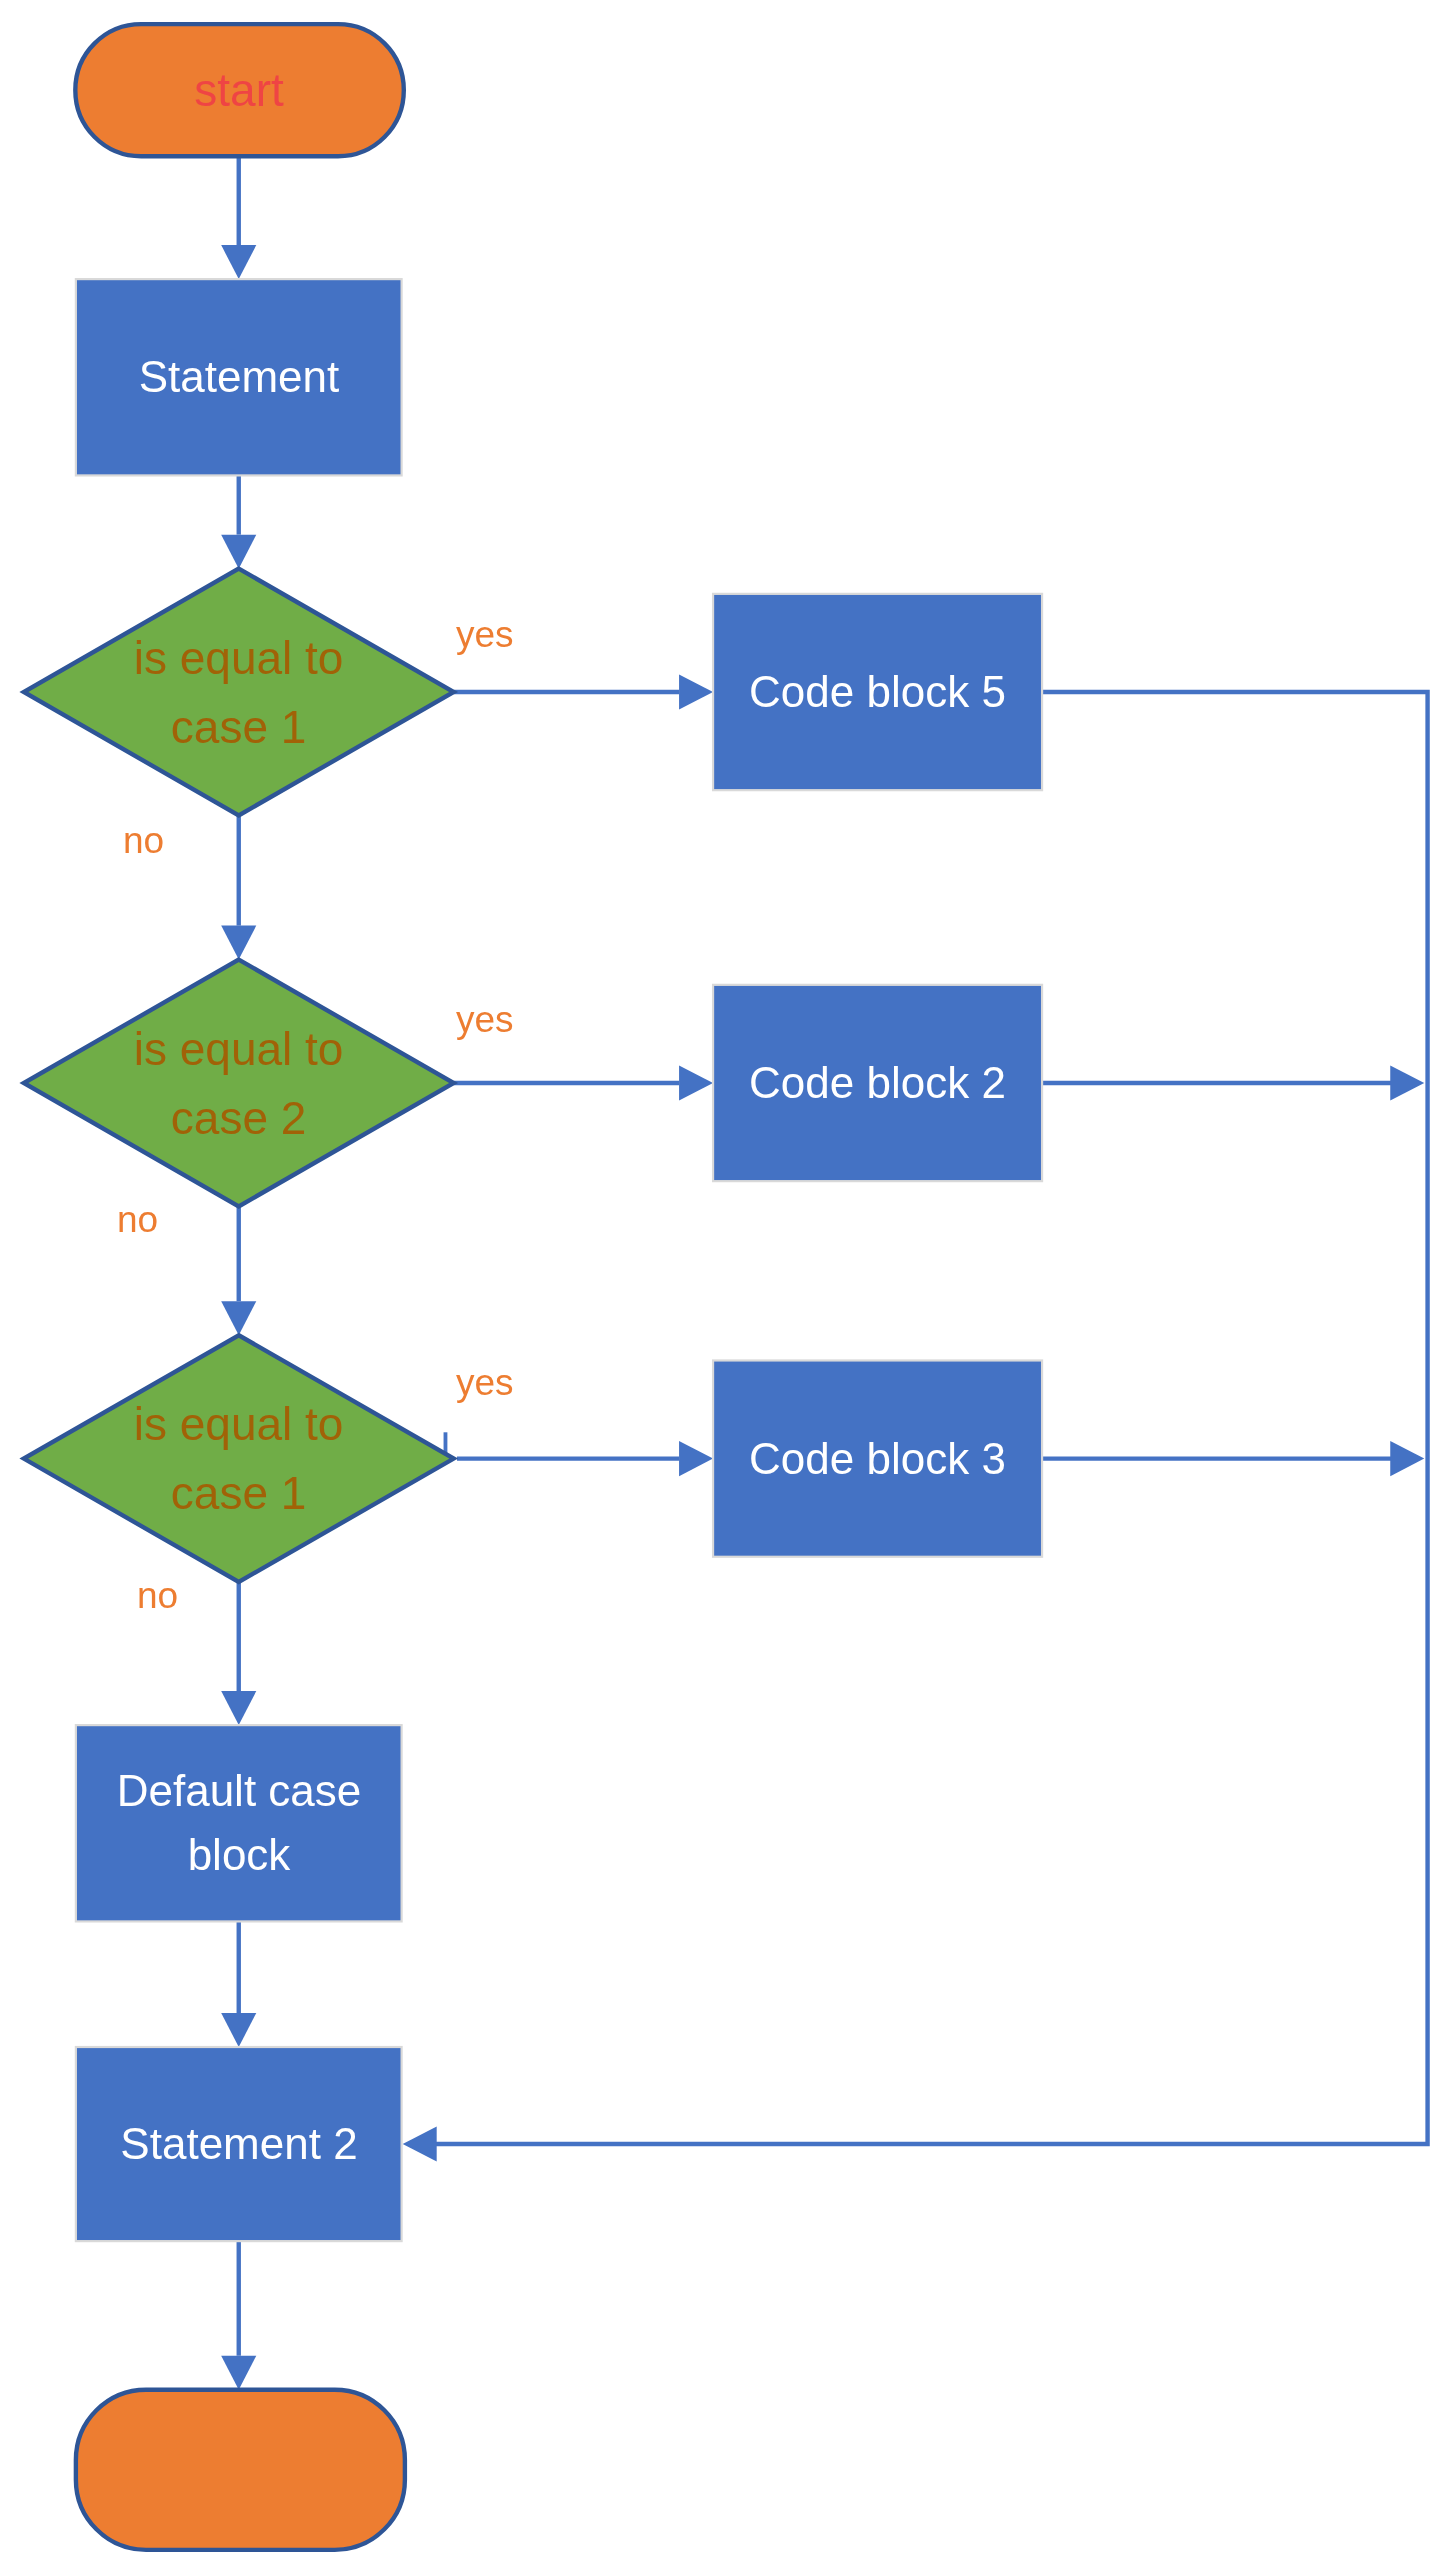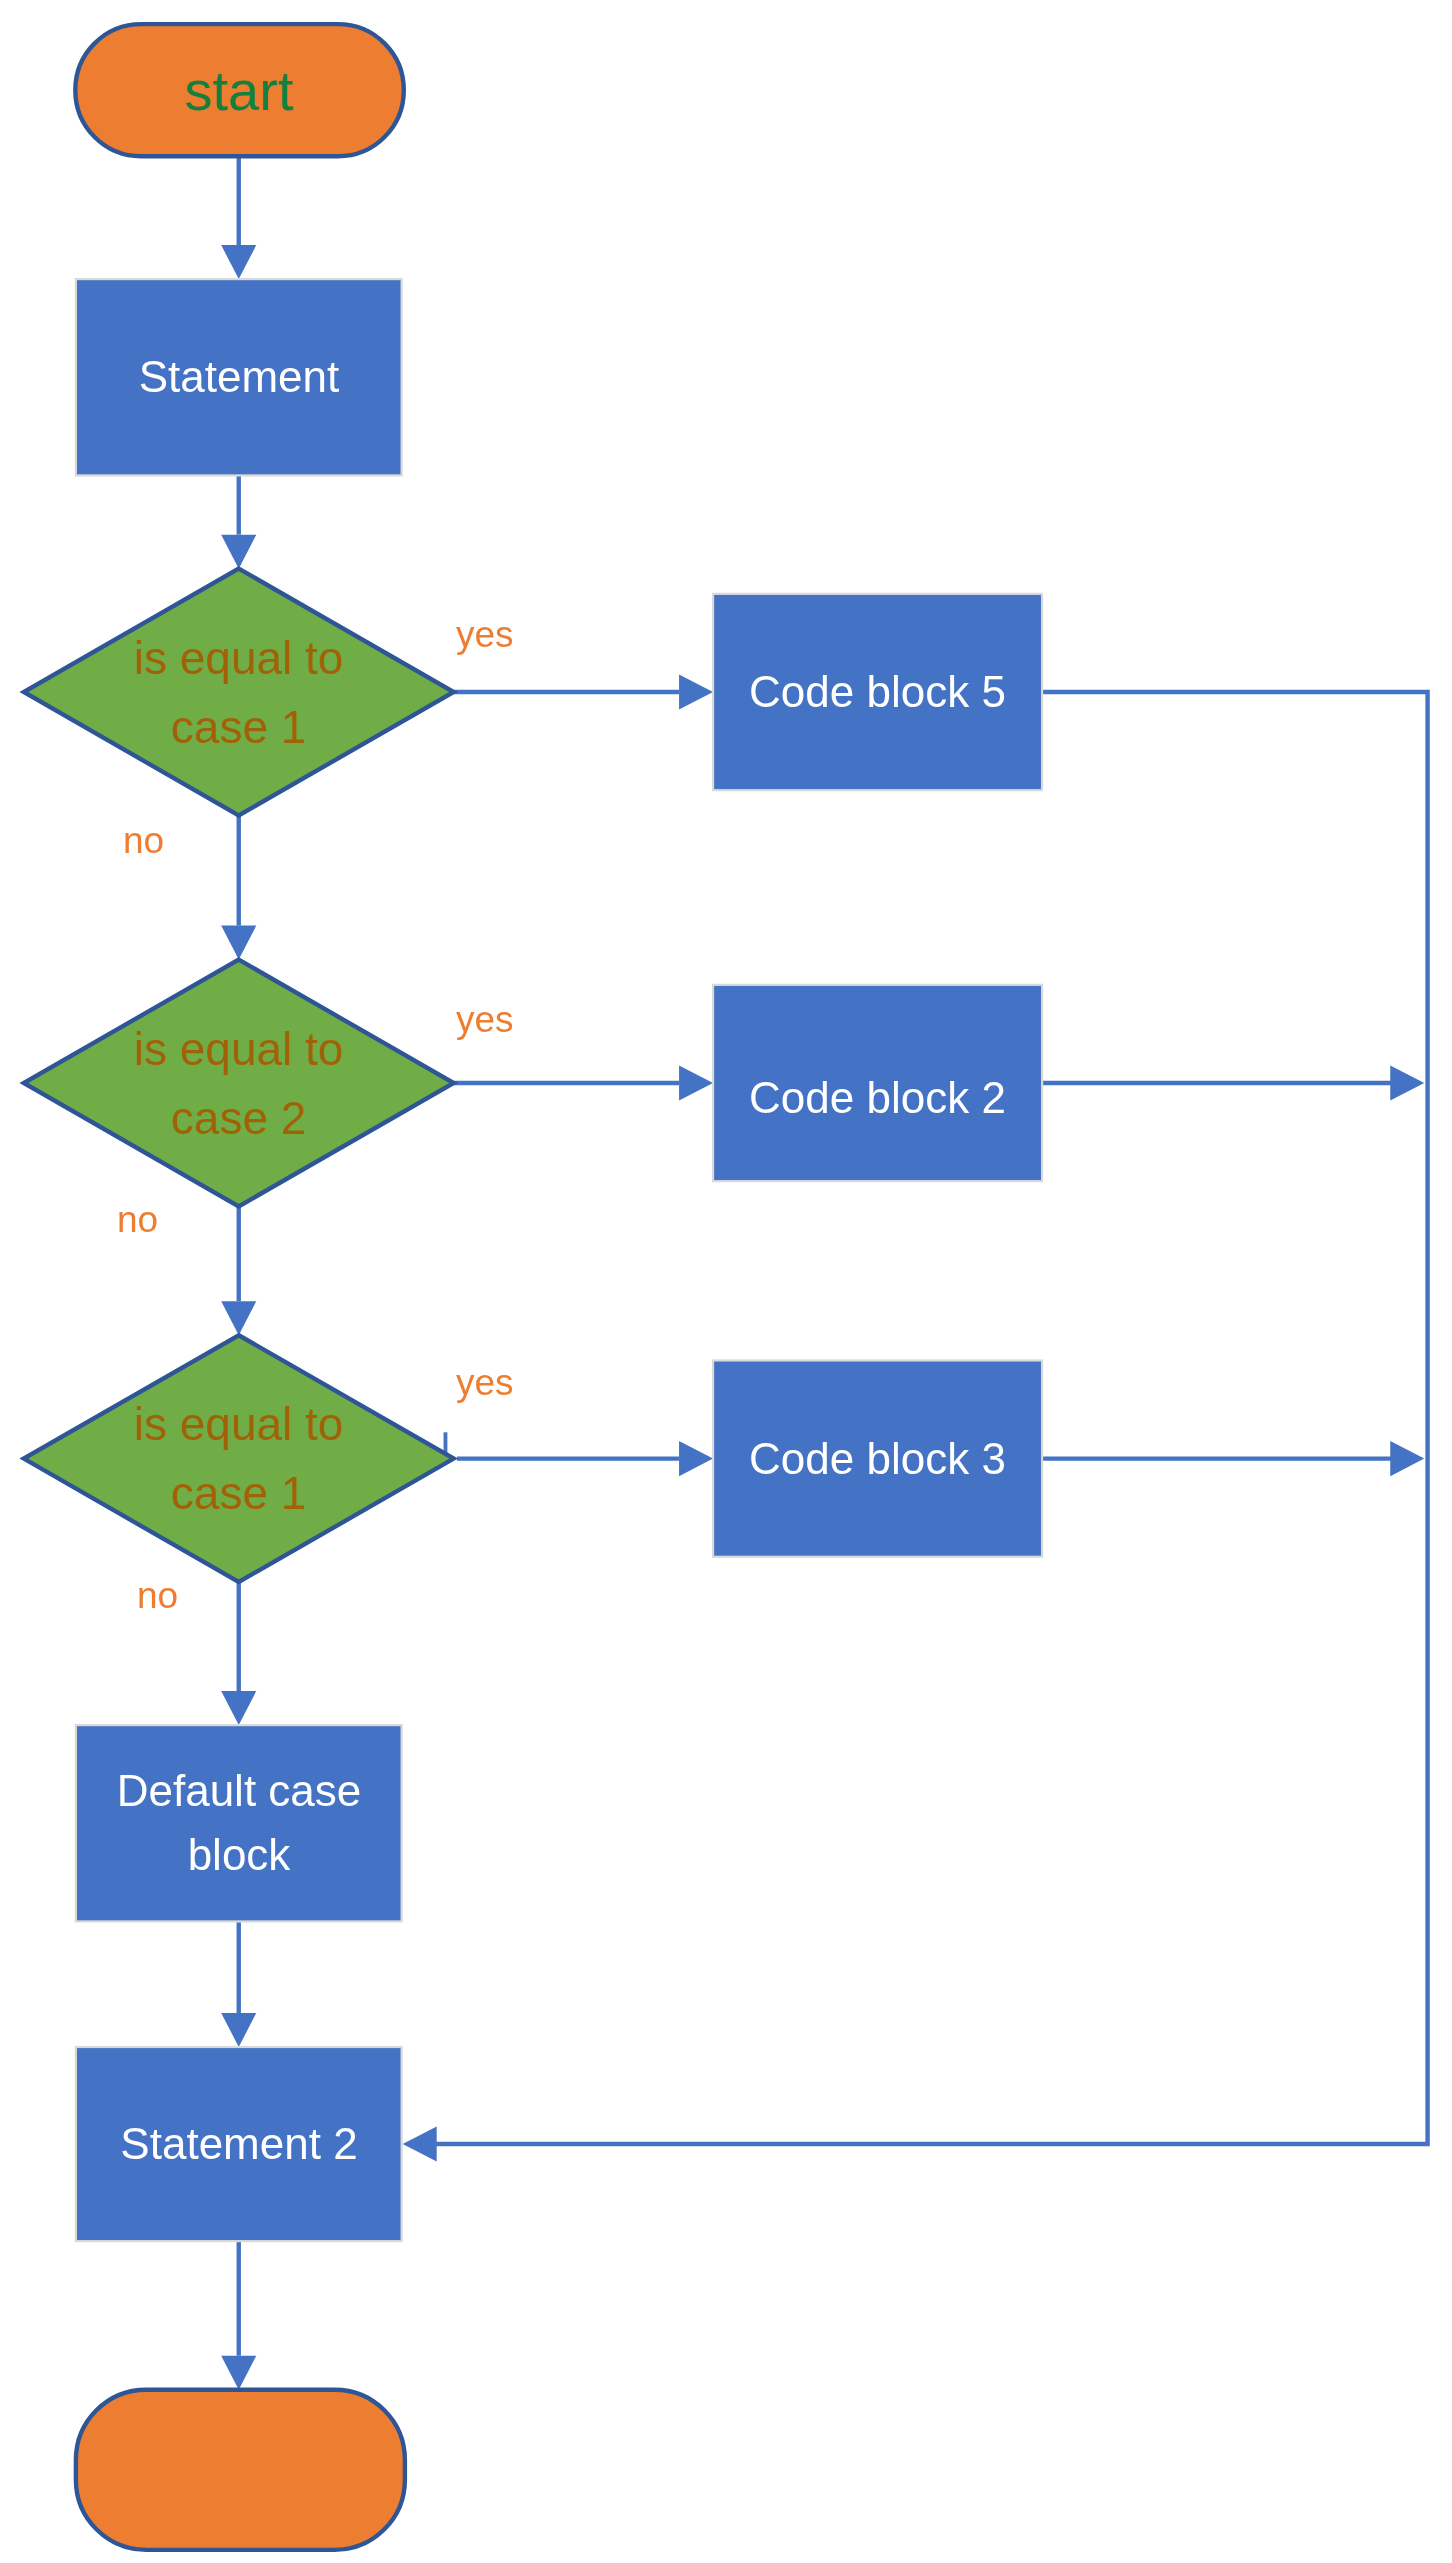--- a/index.html
+++ b/index.html
@@ -20,7 +20,7 @@
   }
   .process-text{color:#ffffff;font-size:44px;line-height:1.45;}
   .decision-text{color:#a16207;font-size:46px;line-height:1.5;}
-  .terminator-text{color:#15803d;font-size:56px;}
+  .terminator-text{color:#ef4444;font-size:46px;}
   .edge-label{
     position:absolute;
     color:#ED7D31;

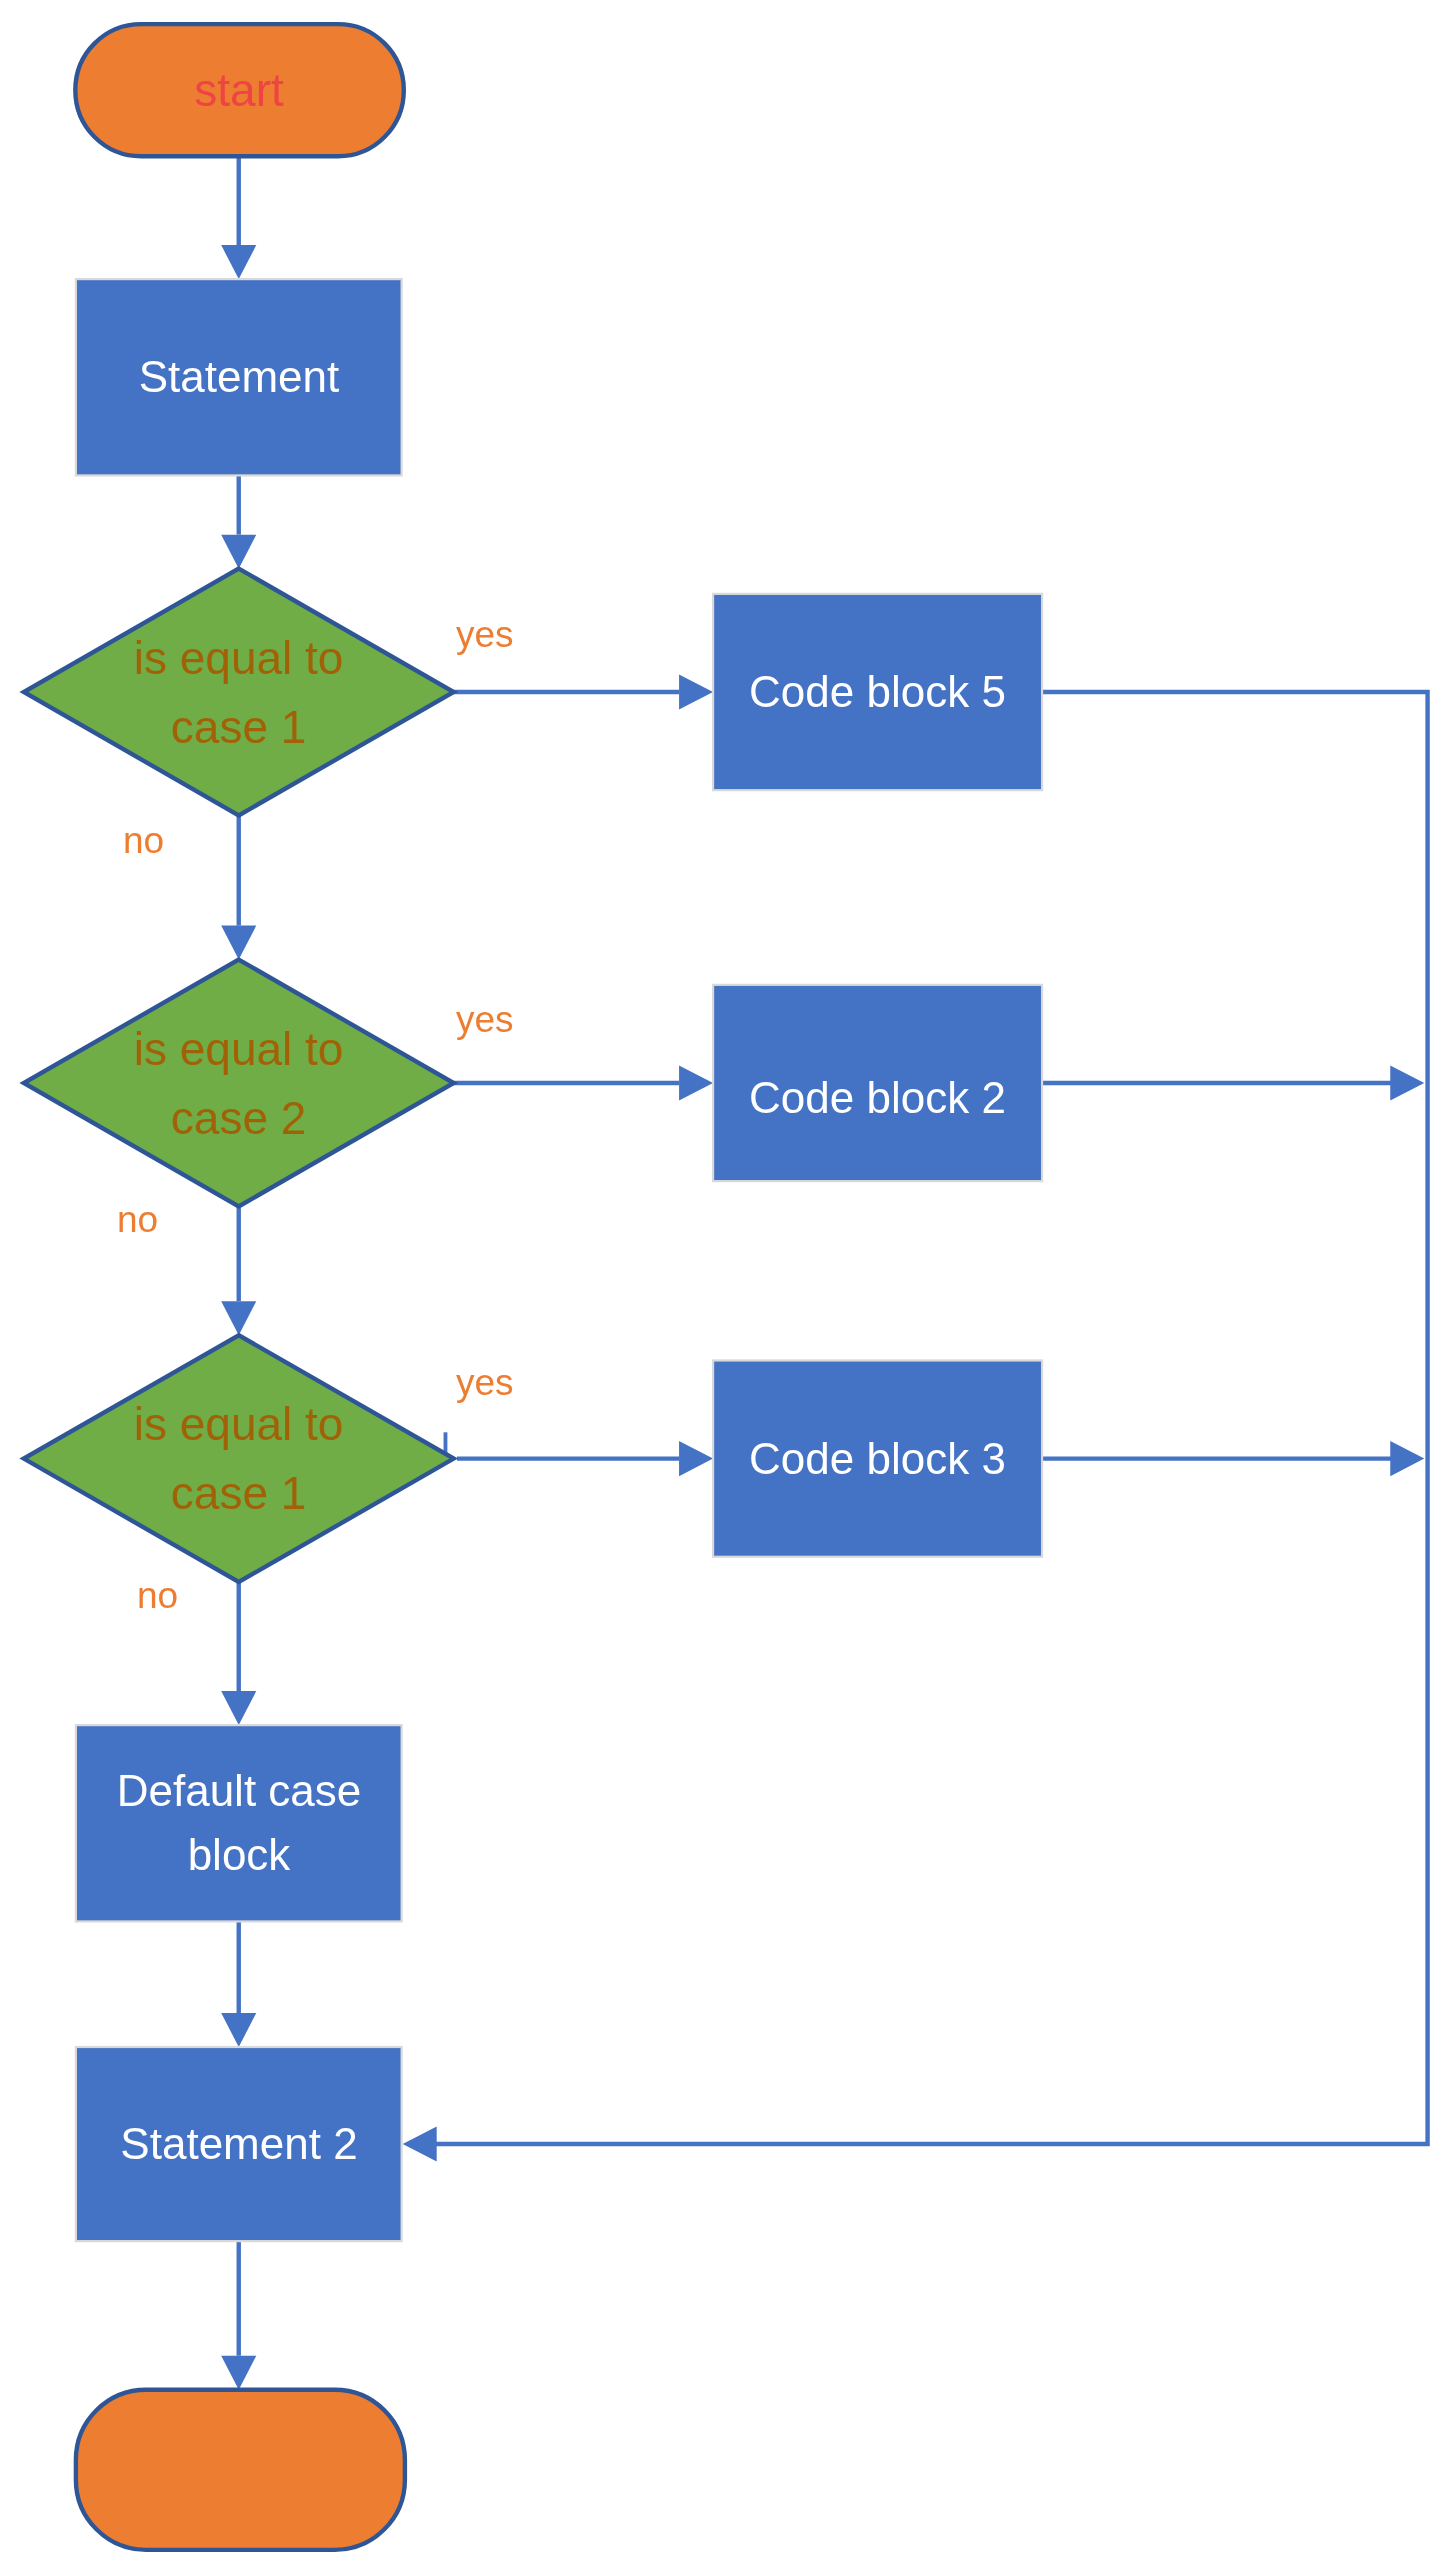--- a/index.html
+++ b/index.html
@@ -115,7 +115,7 @@
     <span>case 2</span>
   </div>
 
-  <div class="shape-text process-text" style="left:713px;top:985px;width:329px;height:196px;margin-top:15px;">Code block 2</div>
+  <div class="shape-text process-text" style="left:713px;top:985px;width:329px;height:196px;">Code block 2</div>
 
   <div class="shape-text decision-text" style="left:23.6px;top:1335px;width:430px;height:247px;">
     <span>is equal to</span>

